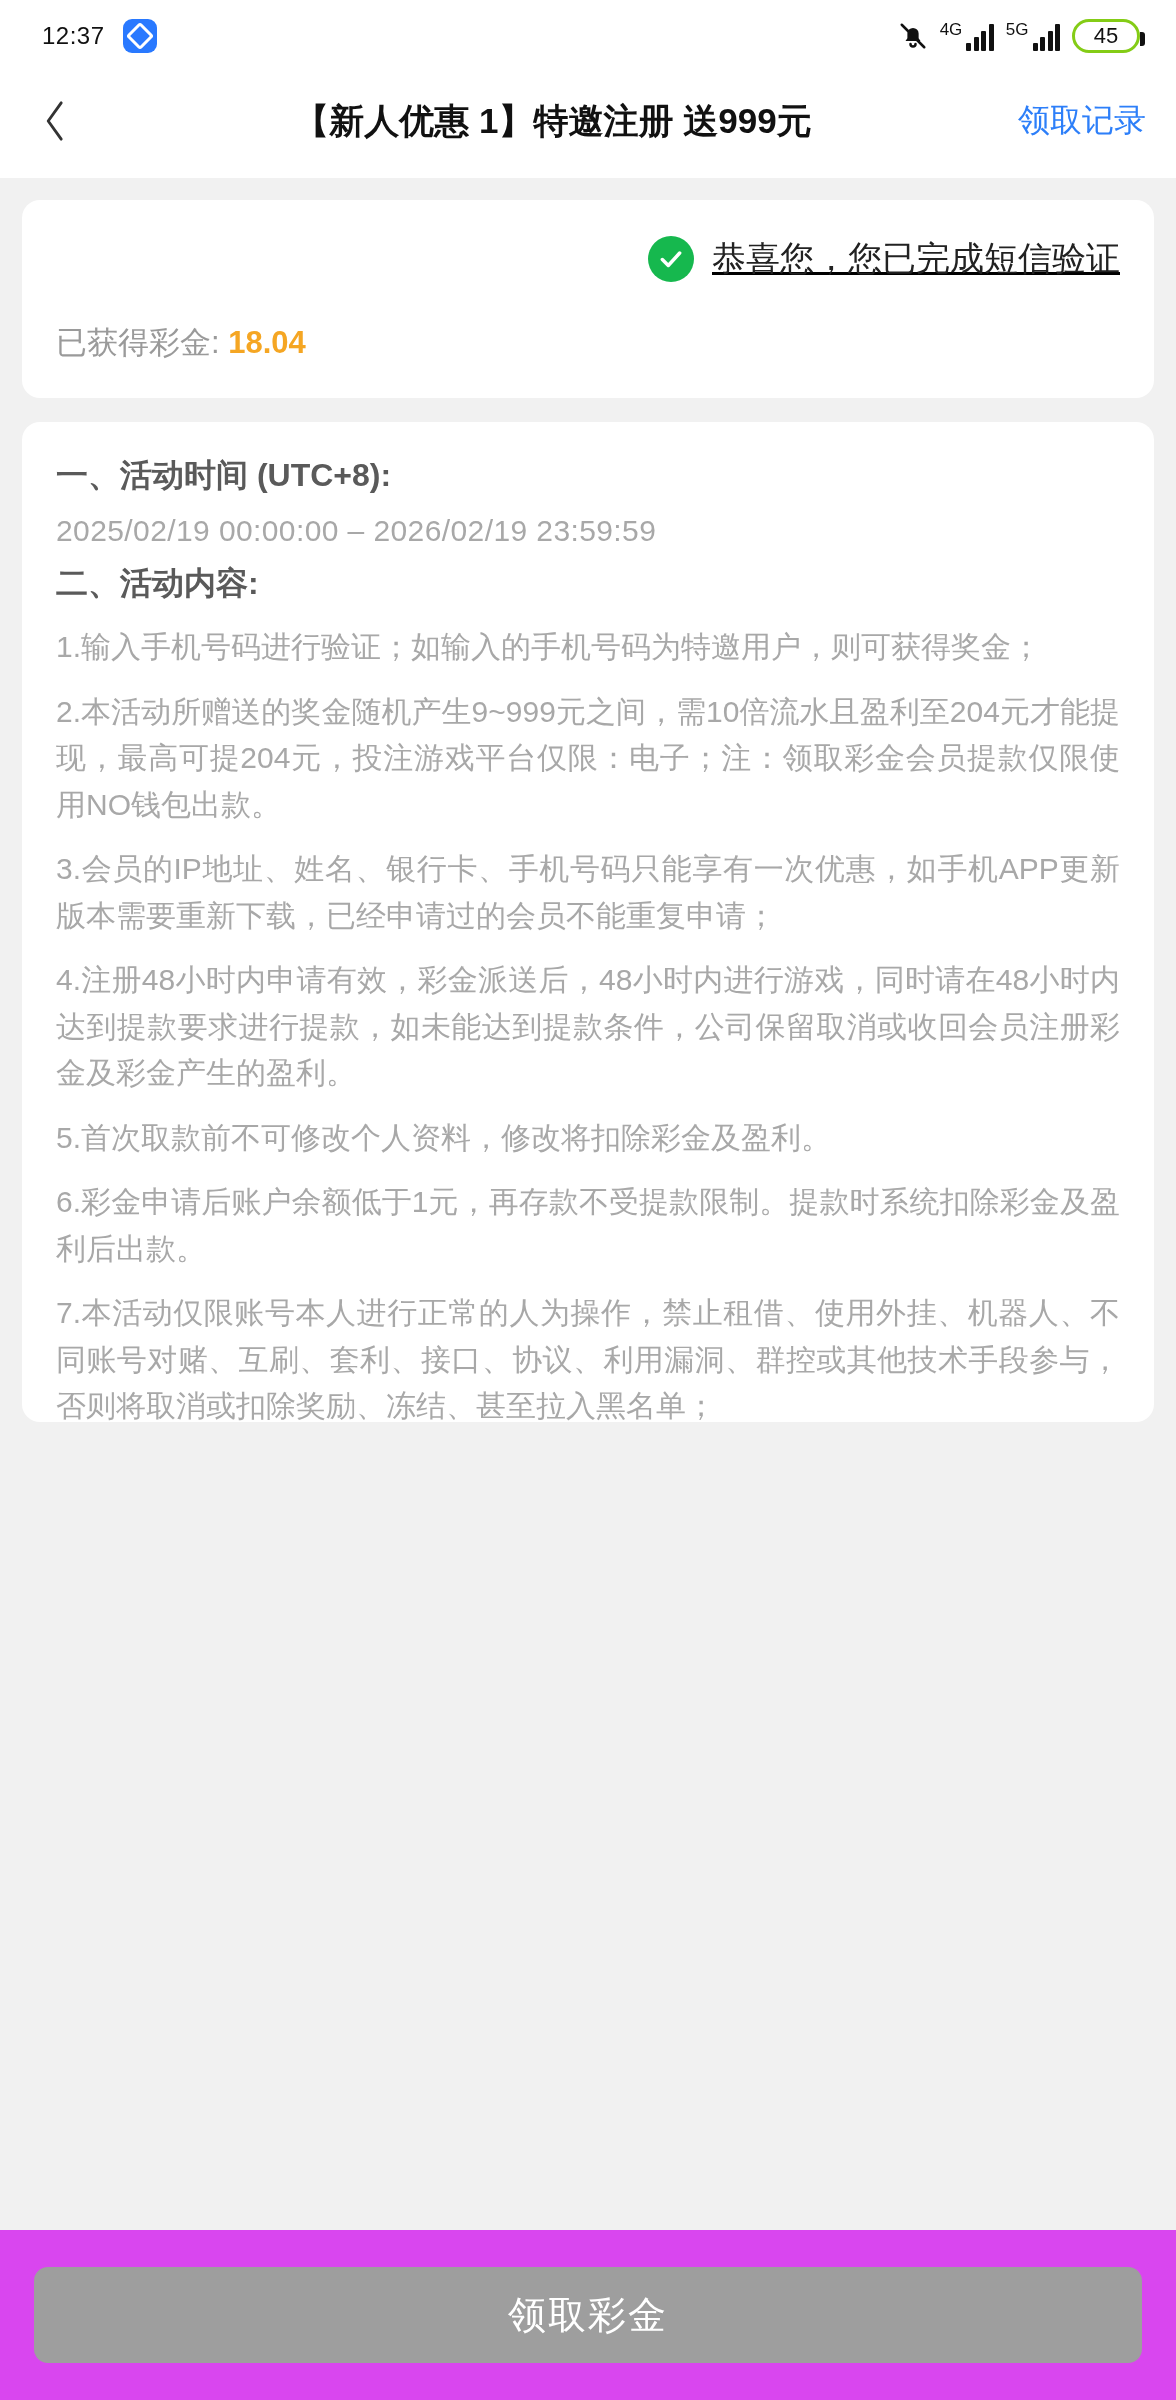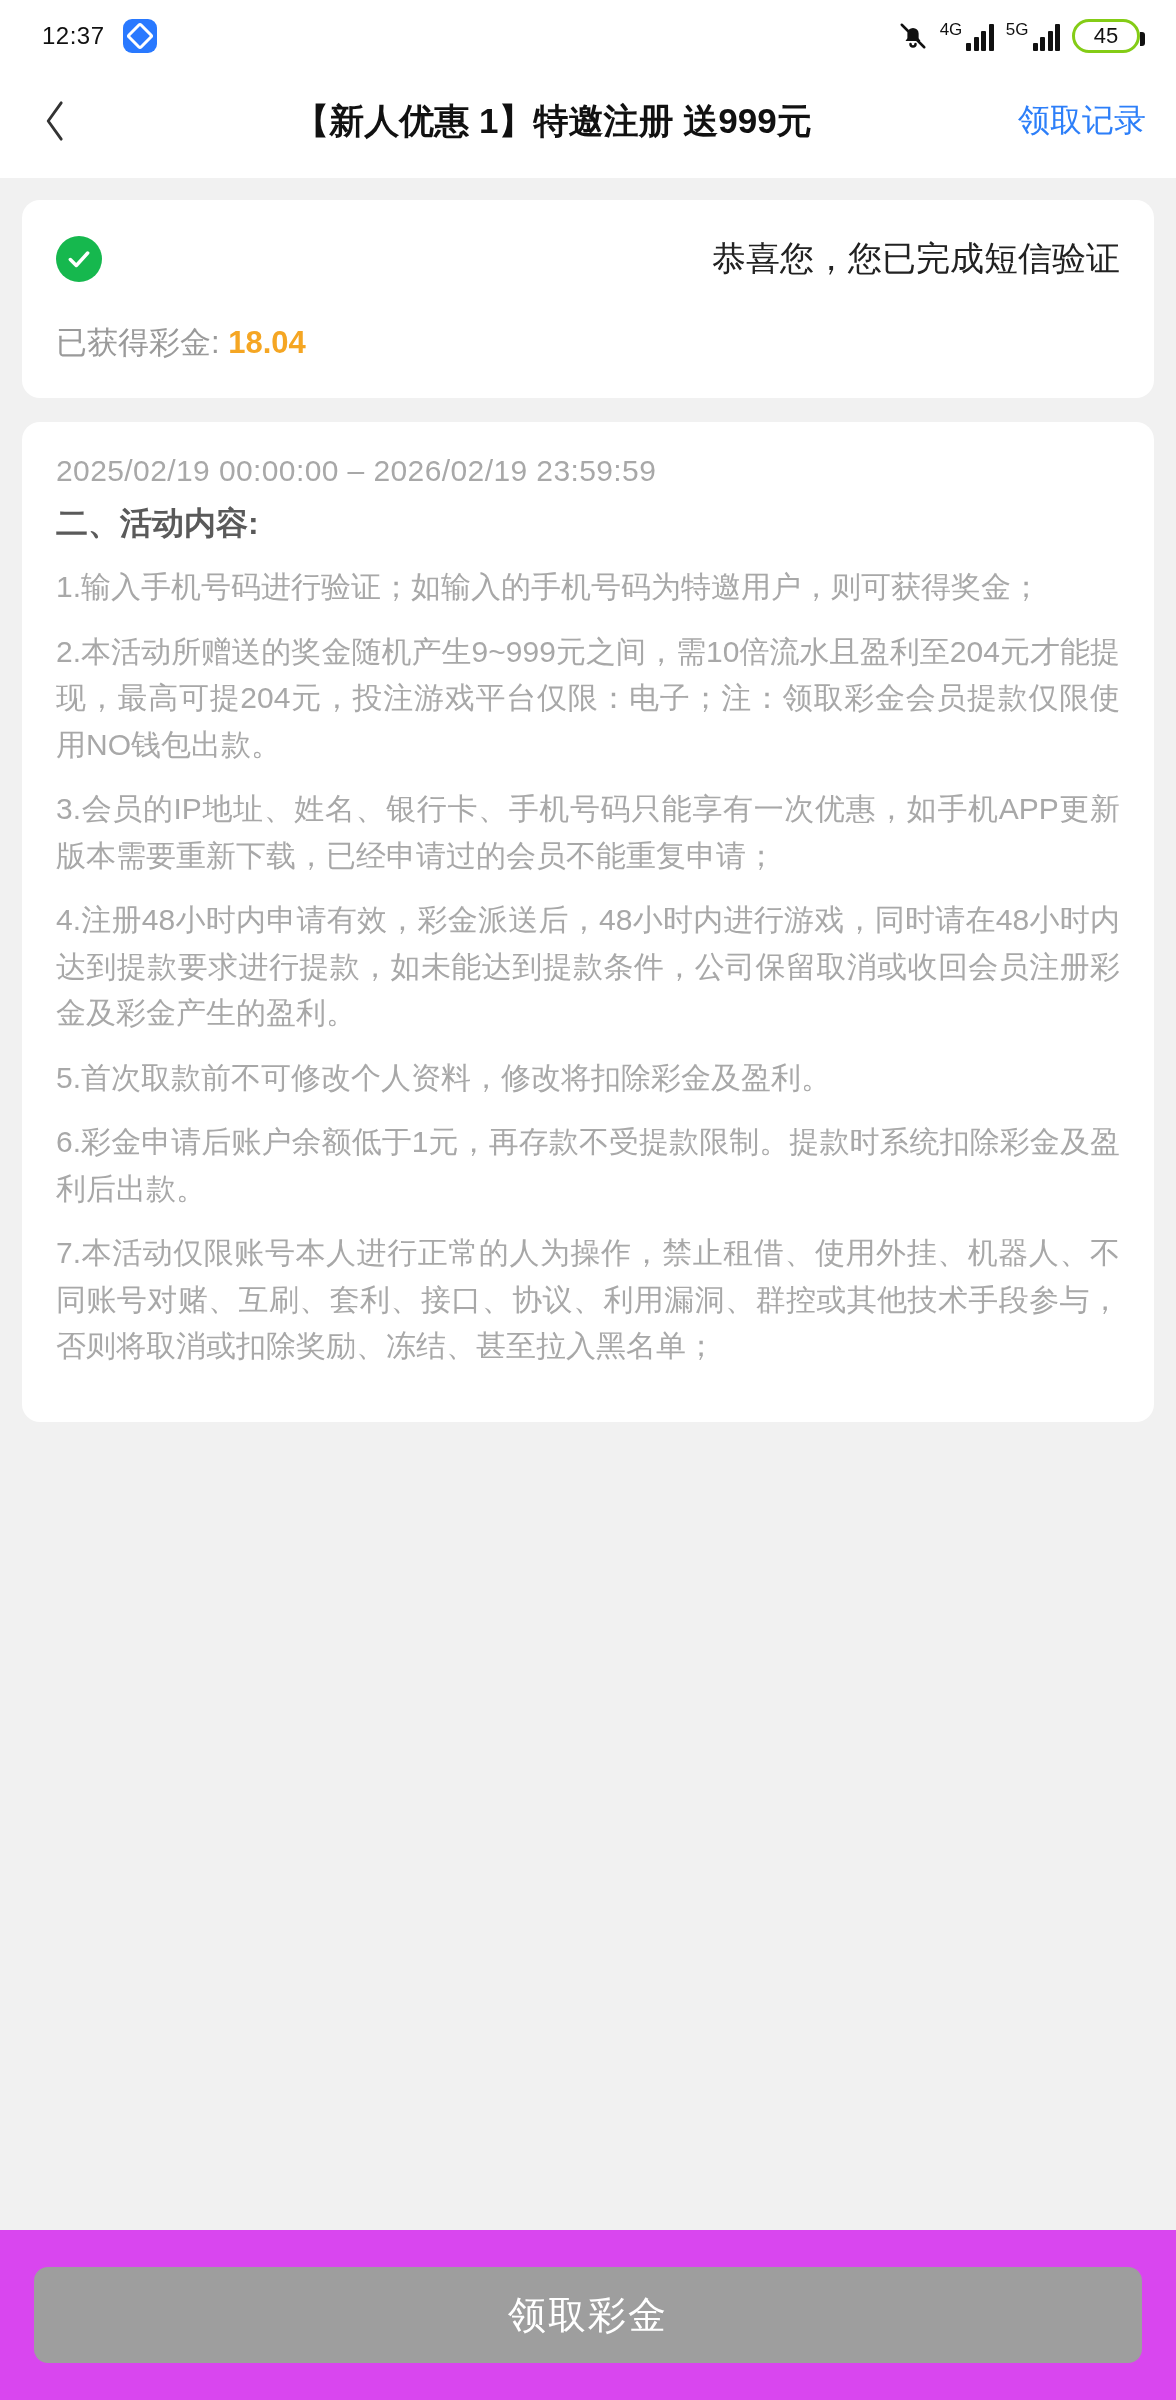--- a/index.html
+++ b/index.html
@@ -101,9 +101,10 @@
     padding: 30px 34px 34px 34px;
   }
   .success-row {
-    display: flex; align-items: center; justify-content: space-between;
+    display: flex; align-items: center; justify-content: flex-end;
     gap: 18px;
     margin-top: 6px;
+    text-decoration: underline;
   }
   .check-circle {
     width: 46px; height: 46px; border-radius: 50%;

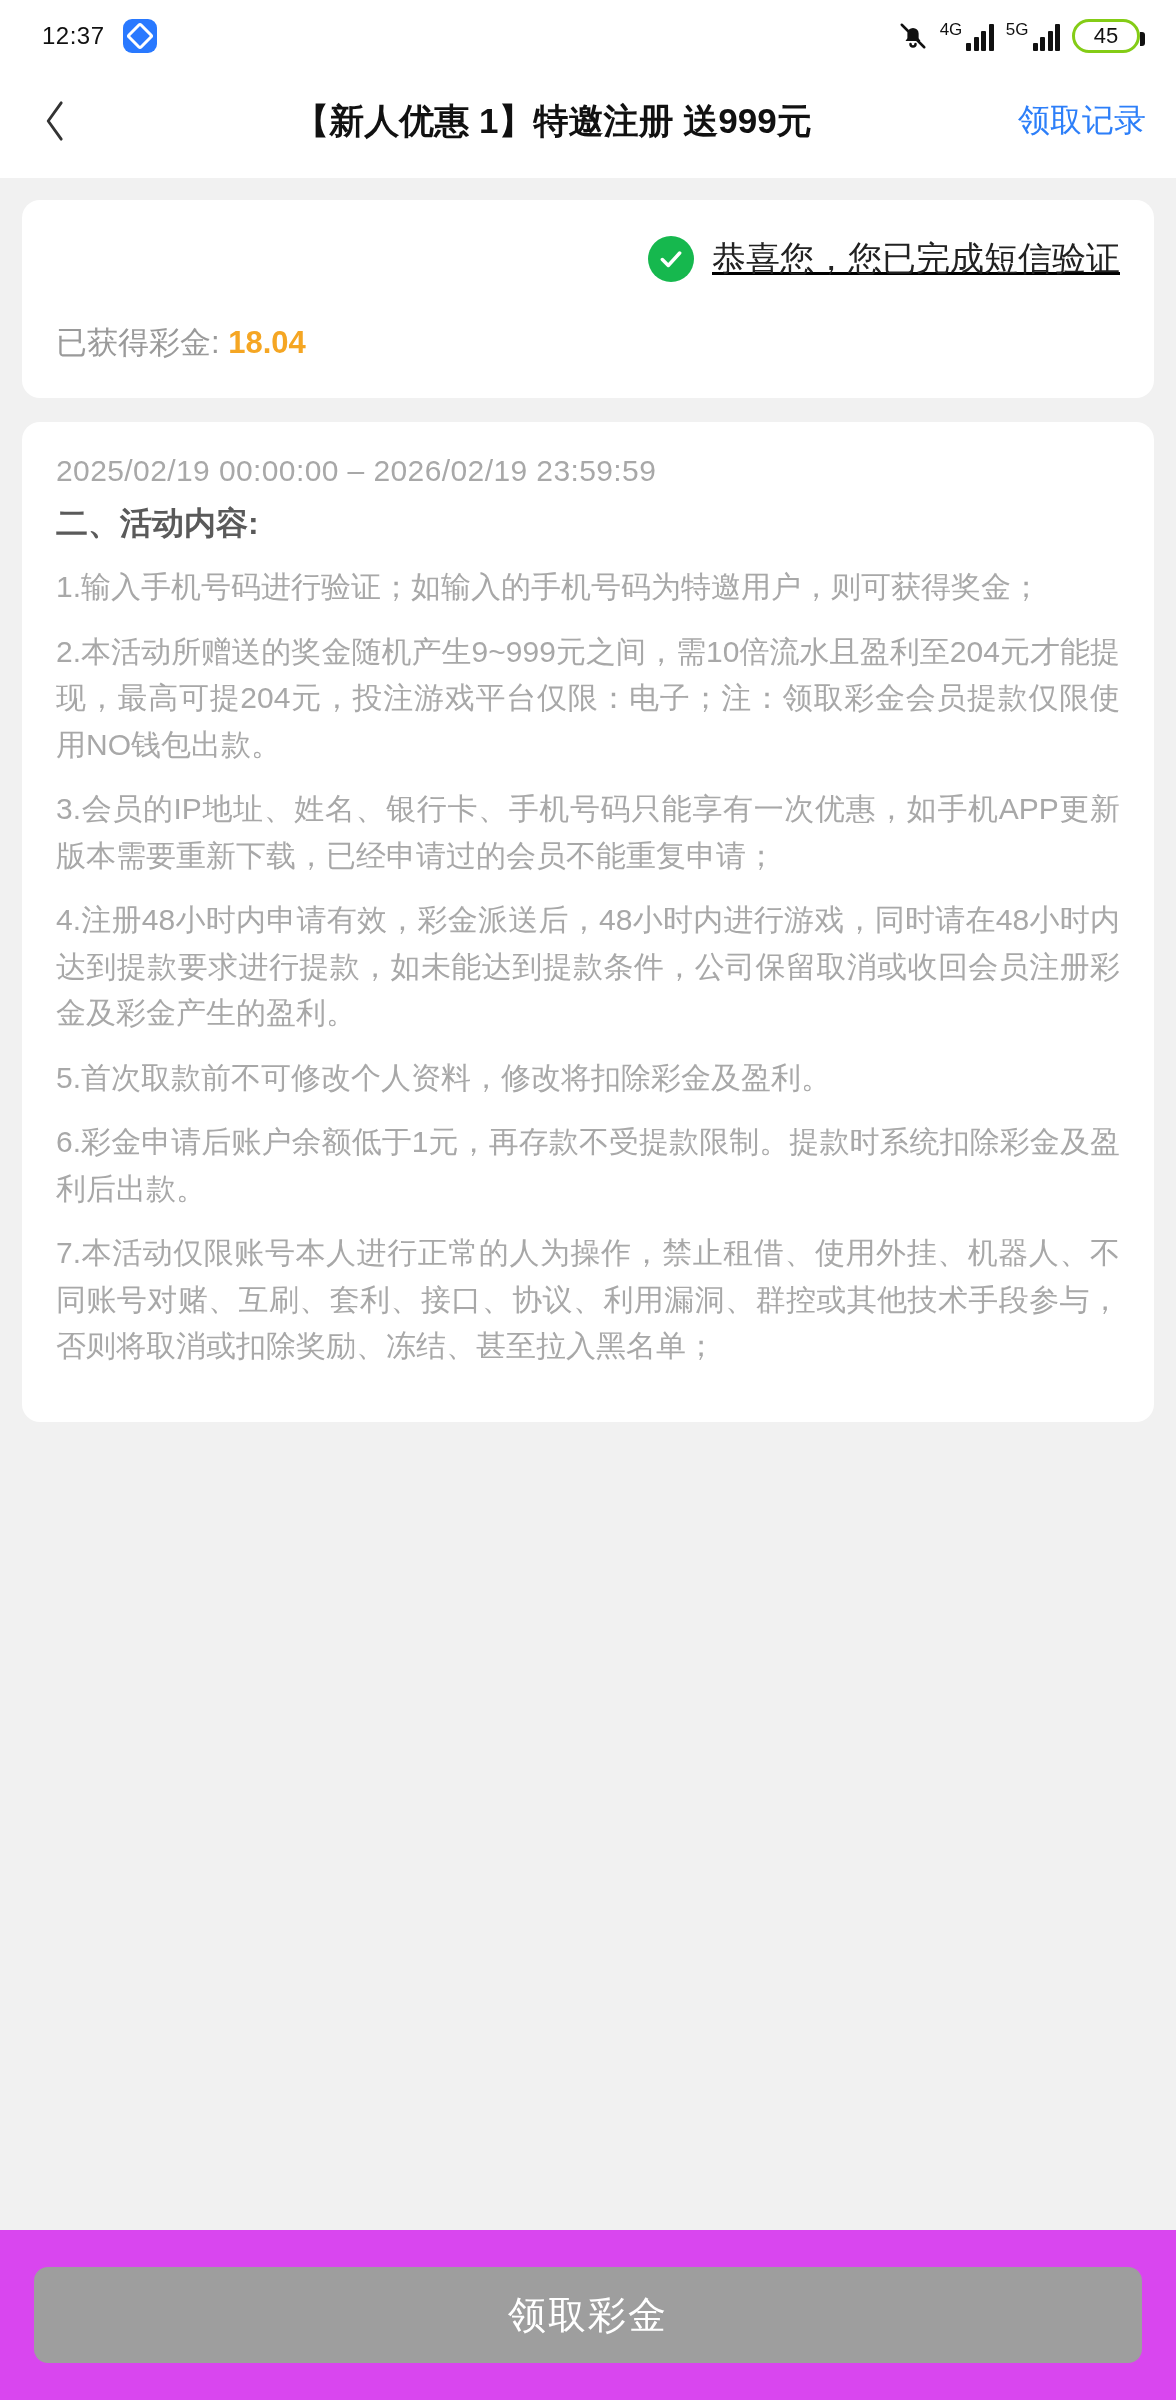--- a/index.html
+++ b/index.html
@@ -279,6 +279,7 @@
   </div>
 
   <div class="rules-card">
+    <div class="rules-h">一、活动时间 (UTC+8):</div>
     <div class="rules-date">2025/02/19 00:00:00 – 2026/02/19 23:59:59</div>
     <div class="rules-h rules-h2">二、活动内容:</div>
     <p class="rule-p">1.输入手机号码进行验证；如输入的手机号码为特邀用户，则可获得奖金；</p>

